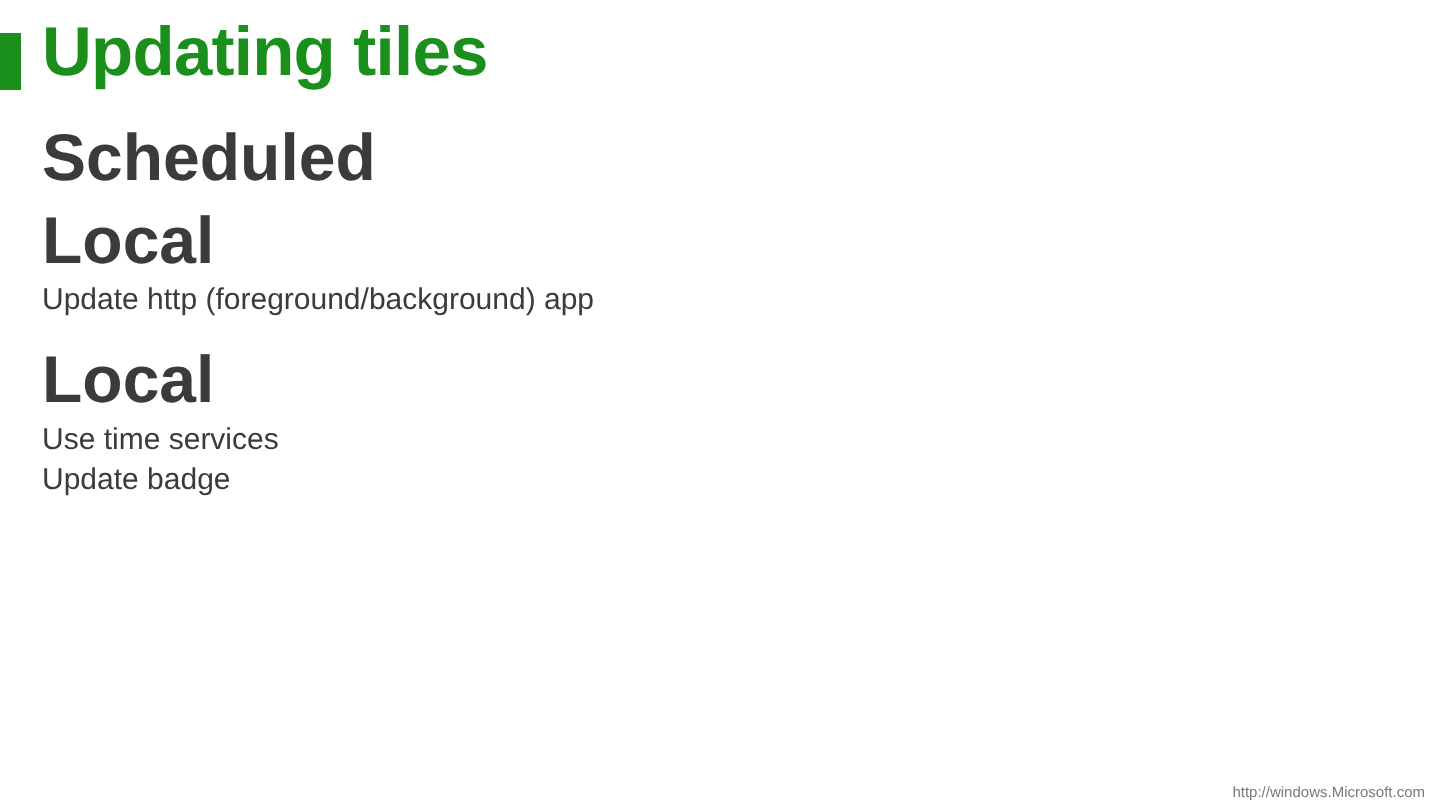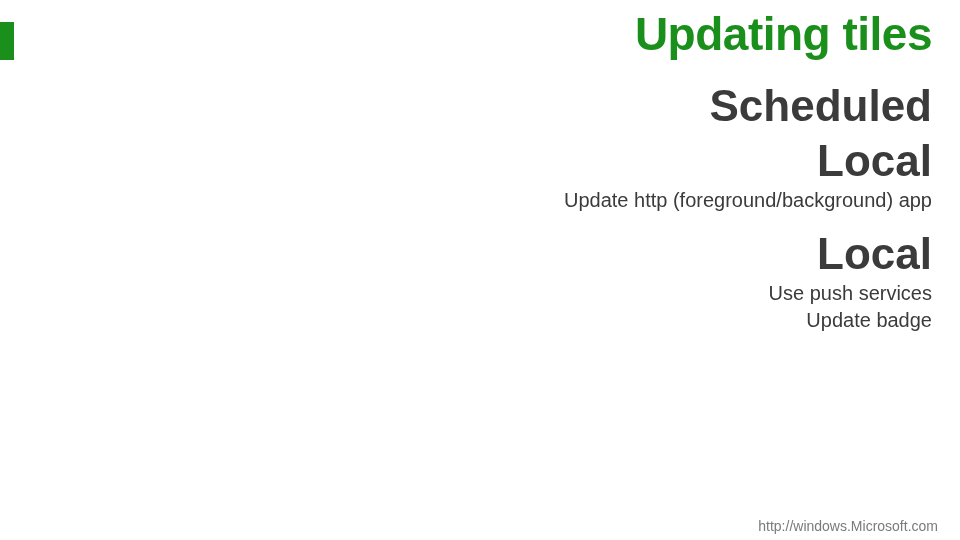--- a/index.html
+++ b/index.html
@@ -2,7 +2,7 @@
 <html><head>
 <meta charset="utf-8">
 <style>
-  * { margin: 0; padding: 0; box-sizing: border-box; text-align: right; }
+  * { margin: 0; padding: 0; box-sizing: border-box; }
   html, body { width: 960px; height: 540px; background: #fff; font-family: "Segoe UI", "Segoe UI Light", Arial, sans-serif; color: #3b3b3b; overflow: hidden; }
   .slide { position: relative; width: 960px; height: 540px; padding: 10px 28px 0 28px; }
   .accent-bar { position: absolute; left: 0; top: 22px; width: 14px; height: 38px; background: #1b8f1b; }

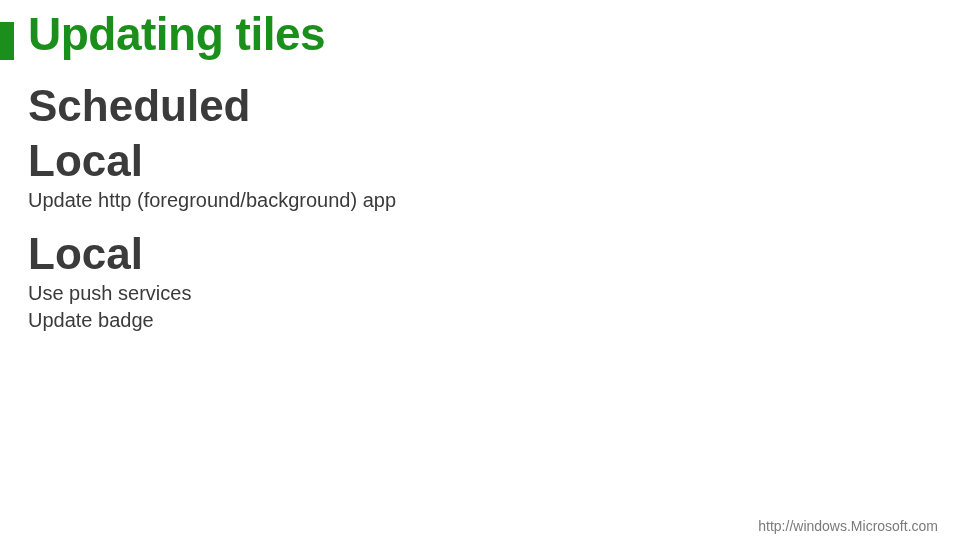--- a/index.html
+++ b/index.html
@@ -30,7 +30,7 @@
 
   <div>
     <div class="section-head">Local</div>
-    <div class="section-body" style="white-space:pre-line;">Use push services
+    <div class="section-body" style="white-space:pre-line;">Use time services
 Update badge</div>
   </div>
 

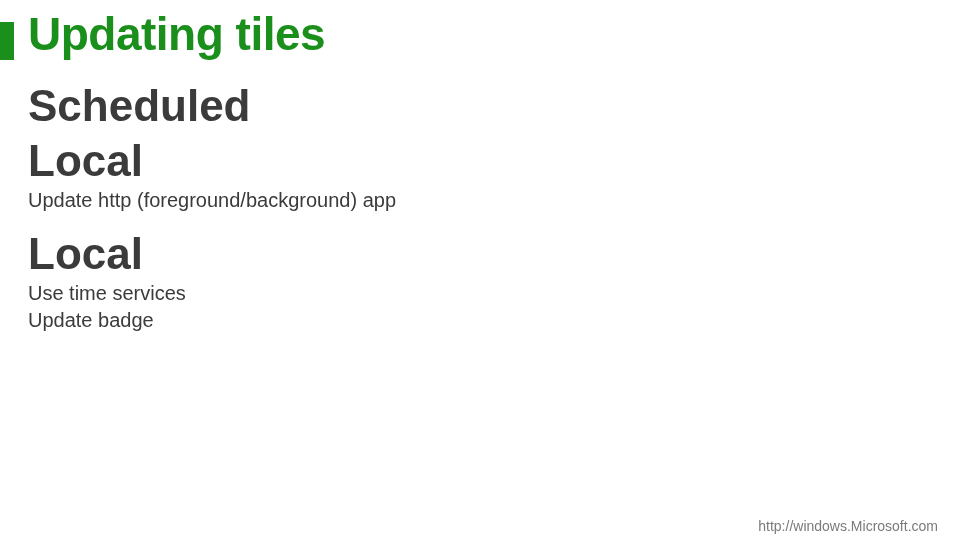--- a/index.html
+++ b/index.html
@@ -9,7 +9,7 @@
   .title { font-size: 46px; font-weight: 700; color: #1b8f1b; line-height: 1.05; margin-bottom: 24px; letter-spacing: -0.5px; }
   .section-head { font-size: 44px; font-weight: 700; color: #3b3b3b; line-height: 1.1; margin-top: 6px; }
   .section-body { font-size: 20px; font-weight: 400; color: #3b3b3b; line-height: 1.35; margin-top: 2px; margin-bottom: 16px; }
-  .footer-url { position: absolute; right: 22px; bottom: 6px; font-size: 14px; color: #7a7a7a; }
+  .footer-url { position: absolute; right: 10px; bottom: 6px; font-size: 10px; color: #7a7a7a; }
 </style>
 </head>
 <body>

